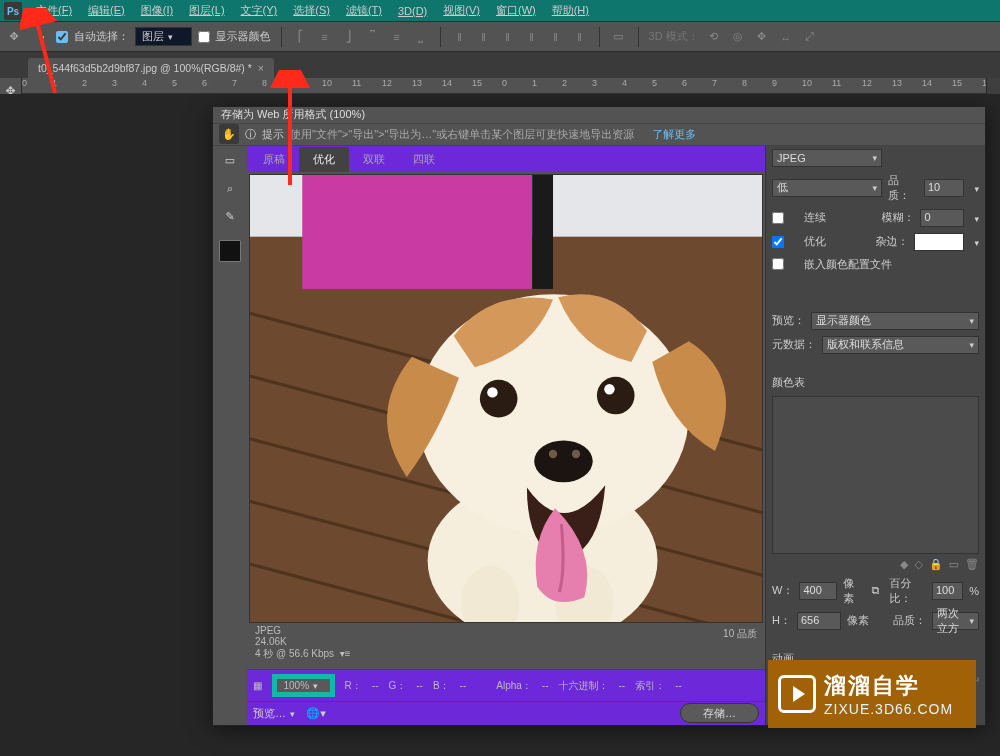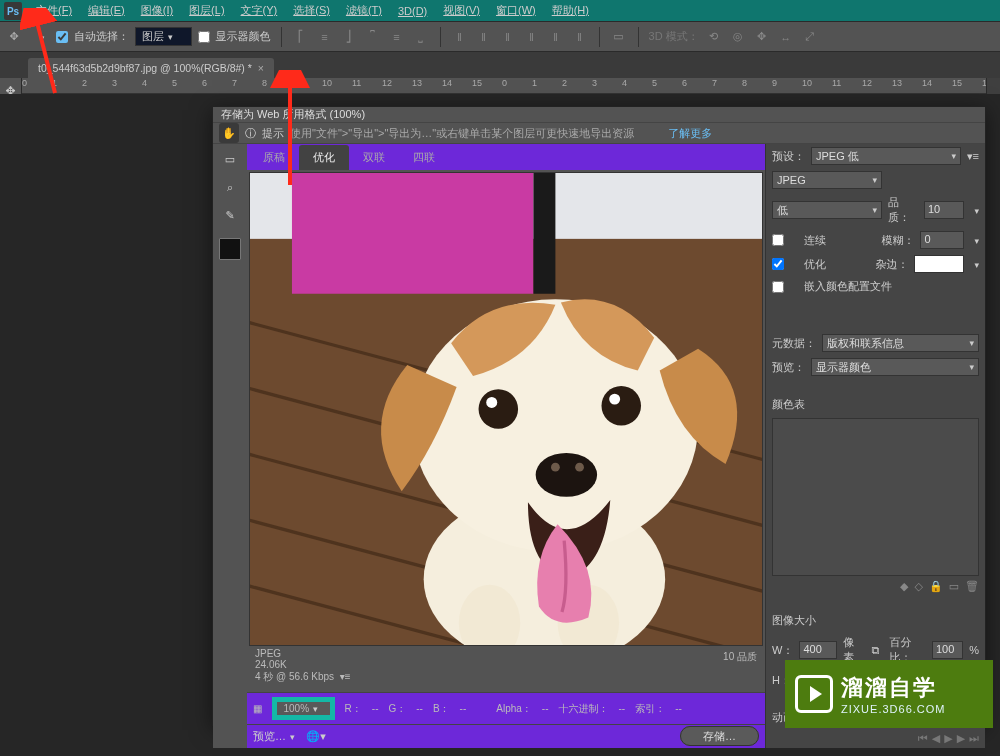--- a/index.html
+++ b/index.html
@@ -48,7 +48,7 @@
   .dialog-tip { background: #535353; height: 26px; display: flex; align-items: center; padding: 0 6px; gap: 6px; border-bottom: 1px solid #444; }
   .dialog-tip .hand { width:20px; height:20px; background:#3a3a3a; border-radius:3px; display:flex; align-items:center; justify-content:center;}
   .dialog-tip .tip-text { color: #aaa; font-size: 11px; }
-  .dialog-tip .learn { color: #6abef4; margin-left: 28px; }
+  .dialog-tip .learn { color: #6abef4; margin-left: 12px; }
   
   .dialog-body { flex: 1; display: flex; }
   .dialog-left-tools { width: 34px; background: #535353; display: flex; flex-direction: column; align-items: center; padding-top: 4px; gap: 6px; }

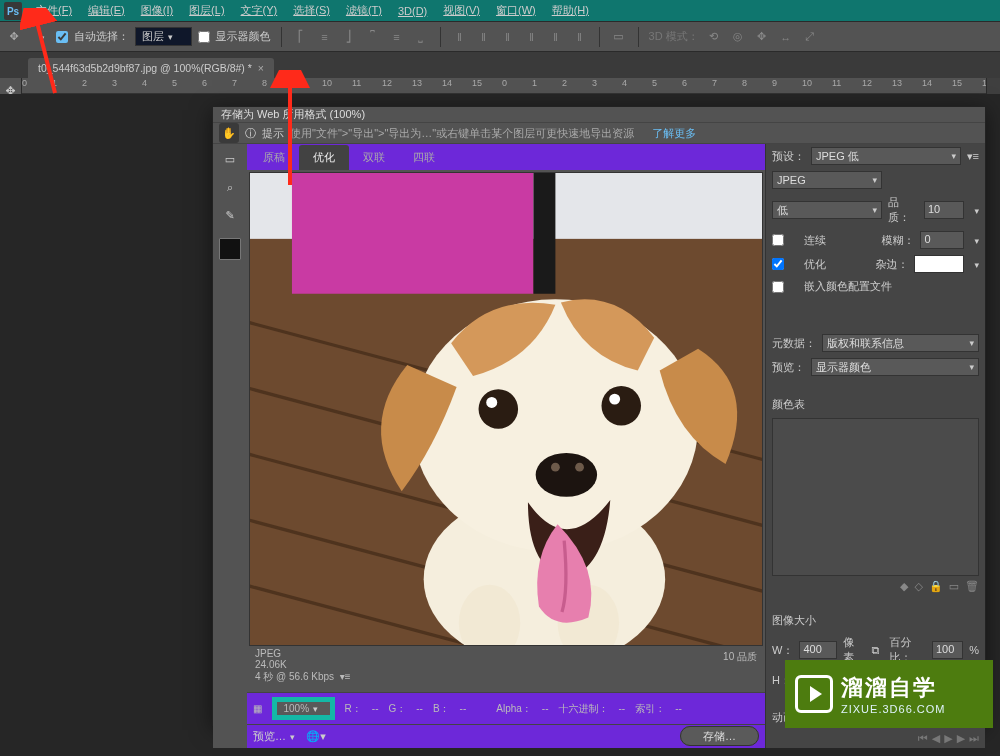--- a/index.html
+++ b/index.html
@@ -333,11 +333,6 @@
 
     <div class="settings-col">
       <div class="row">
-        <label>预设：</label>
-        <div class="dd chevron">JPEG 低</div>
-        <span>▾≡</span>
-      </div>
-      <div class="row">
         <div class="dd chevron" style="width:110px; flex:none">JPEG</div>
       </div>
       <div class="row">

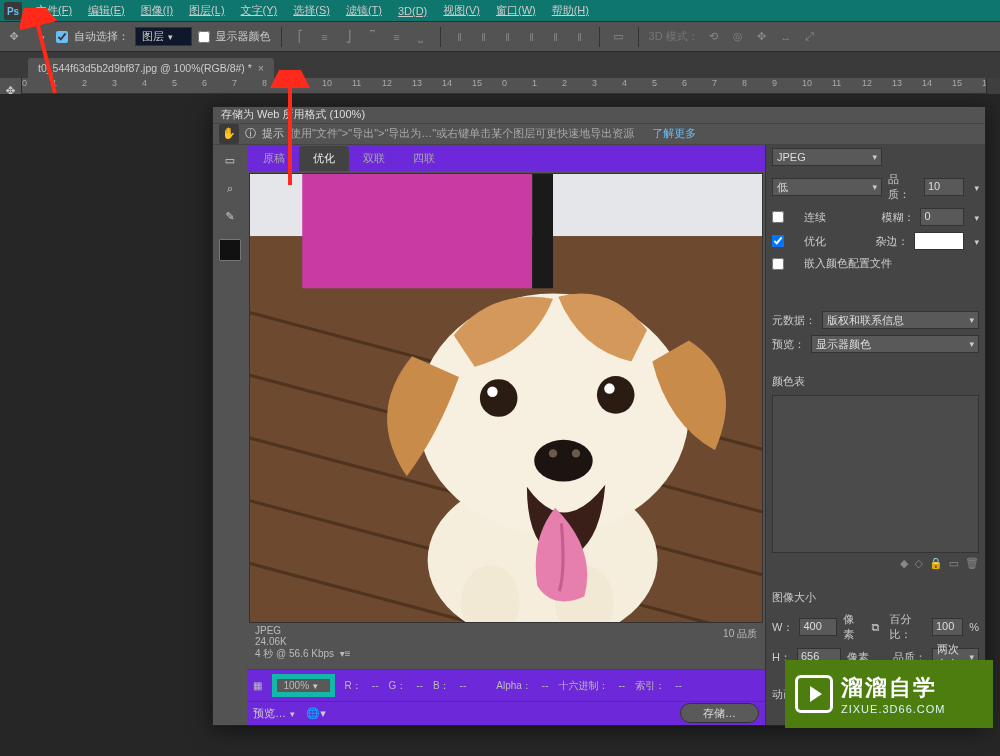--- a/index.html
+++ b/index.html
@@ -369,12 +369,12 @@
       </div>
       <div style="height:34px"></div>
       <div class="row">
+        <label>预览：</label>
+        <div class="dd chevron">显示器颜色</div>
+      </div>
+      <div class="row">
         <label>元数据：</label>
         <div class="dd chevron">版权和联系信息</div>
-      </div>
-      <div class="row">
-        <label>预览：</label>
-        <div class="dd chevron">显示器颜色</div>
       </div>
       <div class="sectitle">颜色表</div>
       <div class="color-table-box"></div>

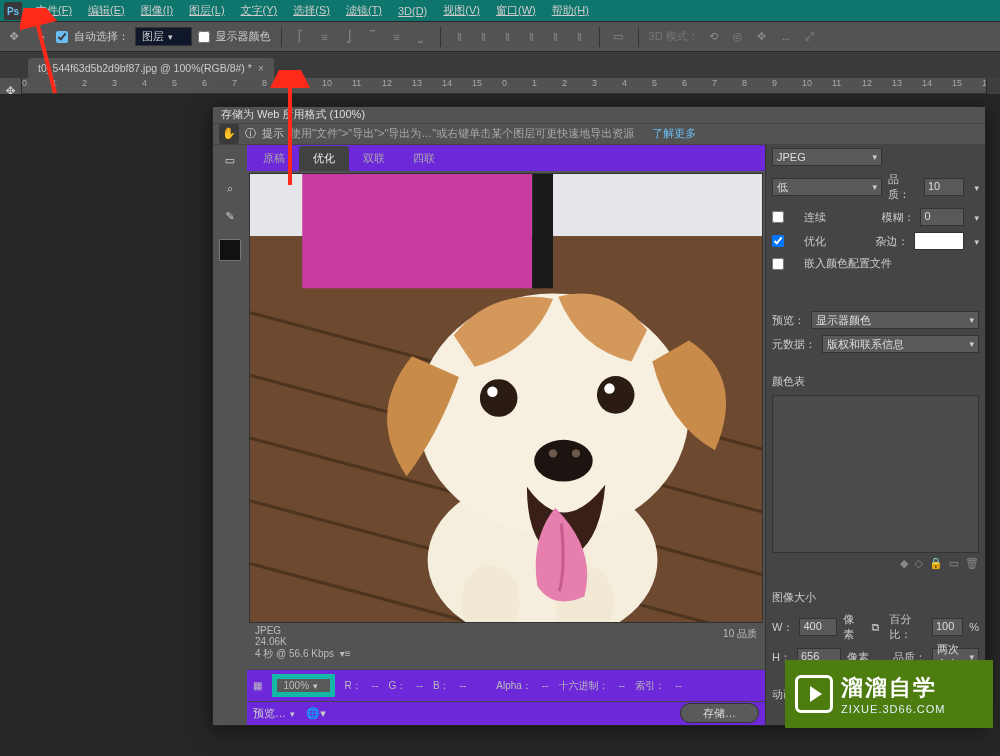--- a/index.html
+++ b/index.html
@@ -385,7 +385,6 @@
         <span>▭</span>
         <span>🗑</span>
       </div>
-      <div class="sectitle">图像大小</div>
       <div class="row">
         <label>W：</label>
         <div class="num">400</div>

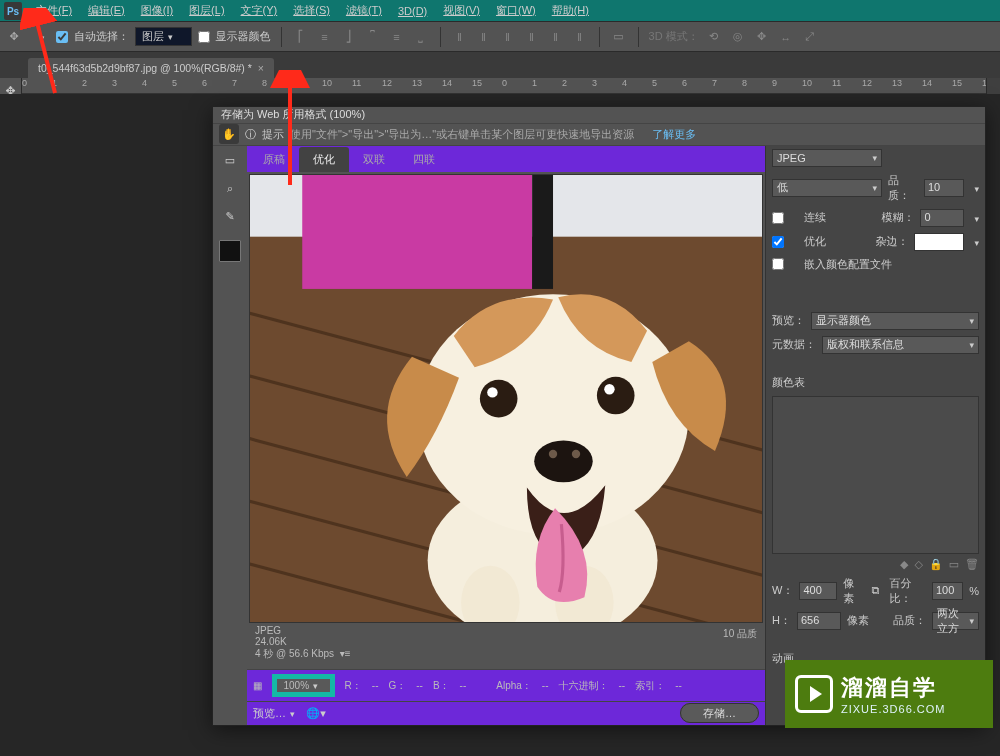--- a/index.html
+++ b/index.html
@@ -86,7 +86,7 @@
   .arrow { position: absolute; pointer-events: none; }
   
   
-  .watermark { position: absolute; right: 7px; bottom: 28px; width: 208px; height: 68px; background: #4d7c0f; display: flex; align-items: center; padding: 0 10px; gap: 8px; color: #fff; }
+  .watermark { position: absolute; right: 24px; bottom: 28px; width: 208px; height: 68px; background: #a16207; display: flex; align-items: center; padding: 0 10px; gap: 8px; color: #fff; }
   .watermark .play { width: 38px; height: 38px; border: 3px solid #fff; border-radius: 6px; display: flex; align-items: center; justify-content: center; }
   .watermark .play::after { content: ""; border-left: 12px solid #fff; border-top: 8px solid transparent; border-bottom: 8px solid transparent; margin-left: 3px; }
   .watermark .txt1 { font-size: 22px; font-weight: bold; letter-spacing: 2px; }

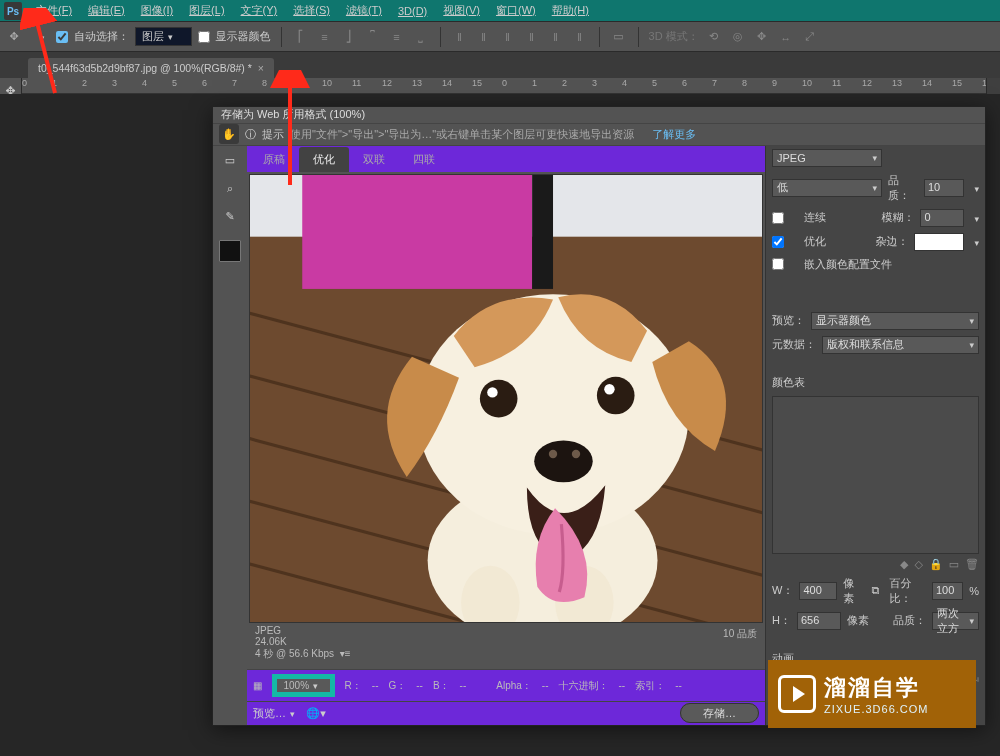--- a/index.html
+++ b/index.html
@@ -90,7 +90,7 @@
   .watermark .play { width: 38px; height: 38px; border: 3px solid #fff; border-radius: 6px; display: flex; align-items: center; justify-content: center; }
   .watermark .play::after { content: ""; border-left: 12px solid #fff; border-top: 8px solid transparent; border-bottom: 8px solid transparent; margin-left: 3px; }
   .watermark .txt1 { font-size: 22px; font-weight: bold; letter-spacing: 2px; }
-  .watermark .txt2 { font-size: 11px; letter-spacing: 1px; color: #dff3fc; }
+  .watermark .txt2 { font-size: 14px; letter-spacing: 1px; color: #dff3fc; }
 
   input[type=checkbox]{ width:12px; height:12px;}
   .chevron::after { content:"▾"; font-size:9px; color:#ccc; margin-left:4px;}

